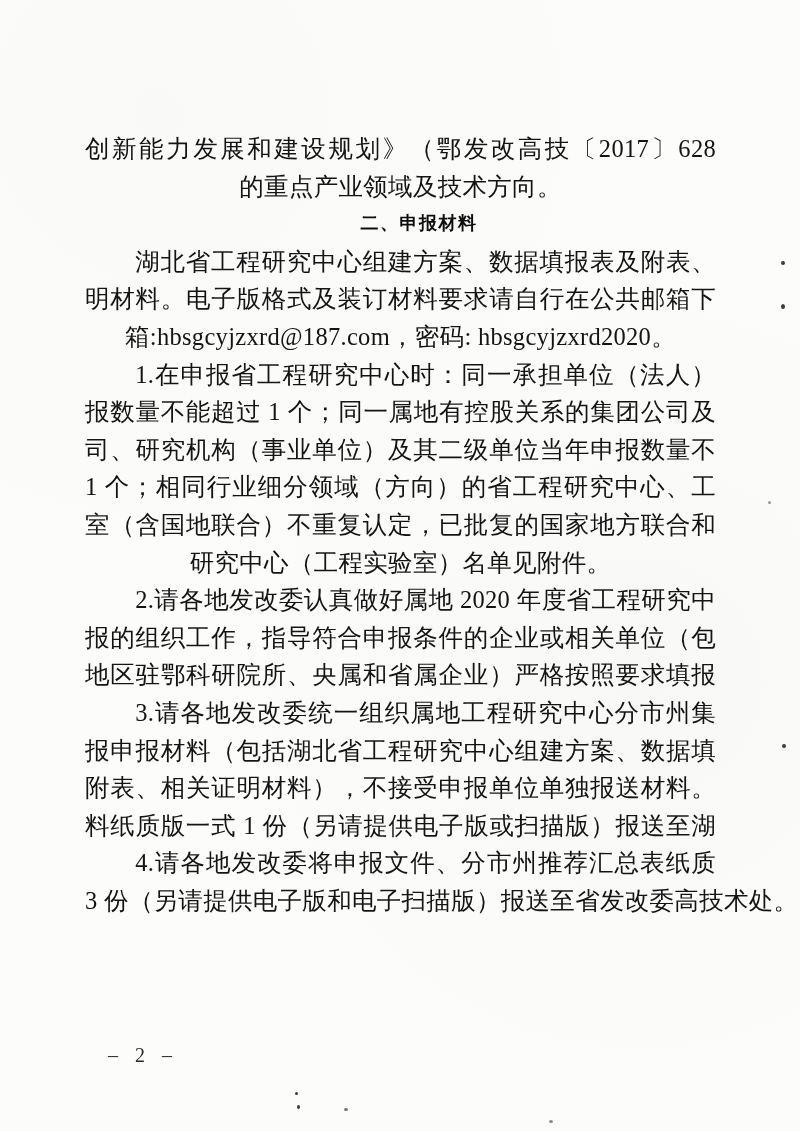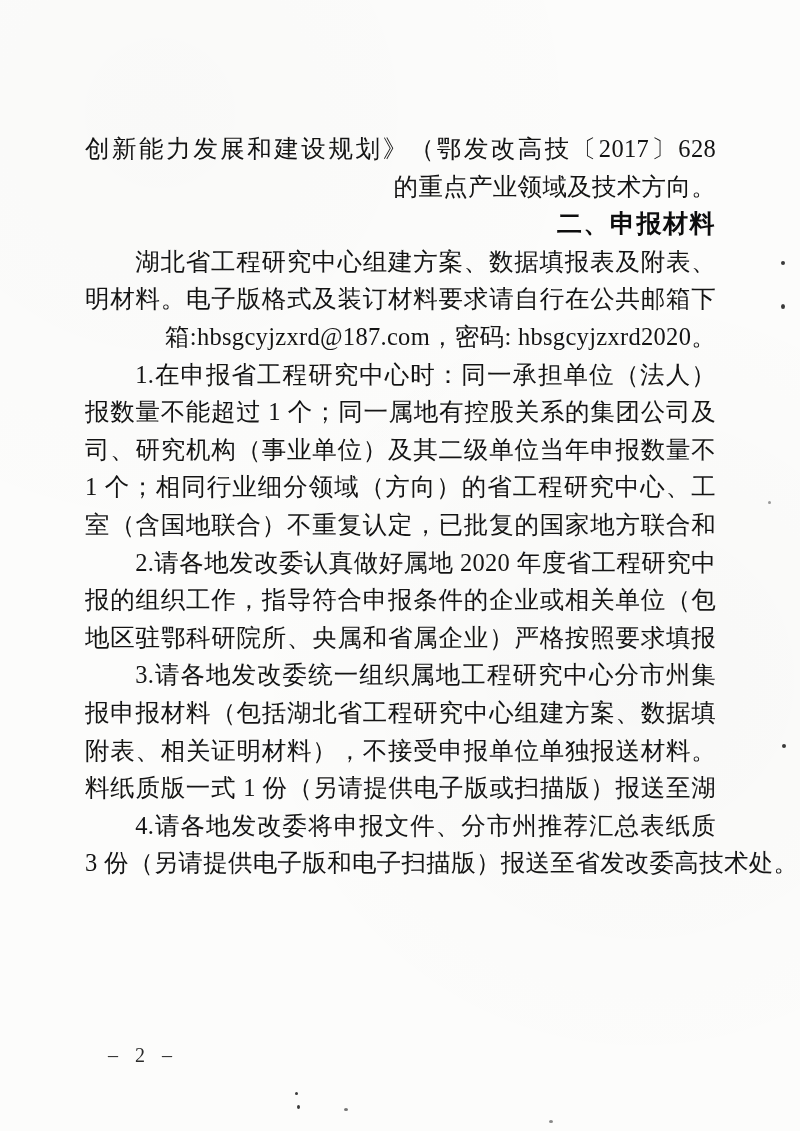--- a/index.html
+++ b/index.html
@@ -34,7 +34,7 @@
     color: #141414;
     letter-spacing: 0.3px;
     white-space: nowrap;
-    text-align: right;
+    text-align: center;
   }
   .line.fill {
     white-space: normal;

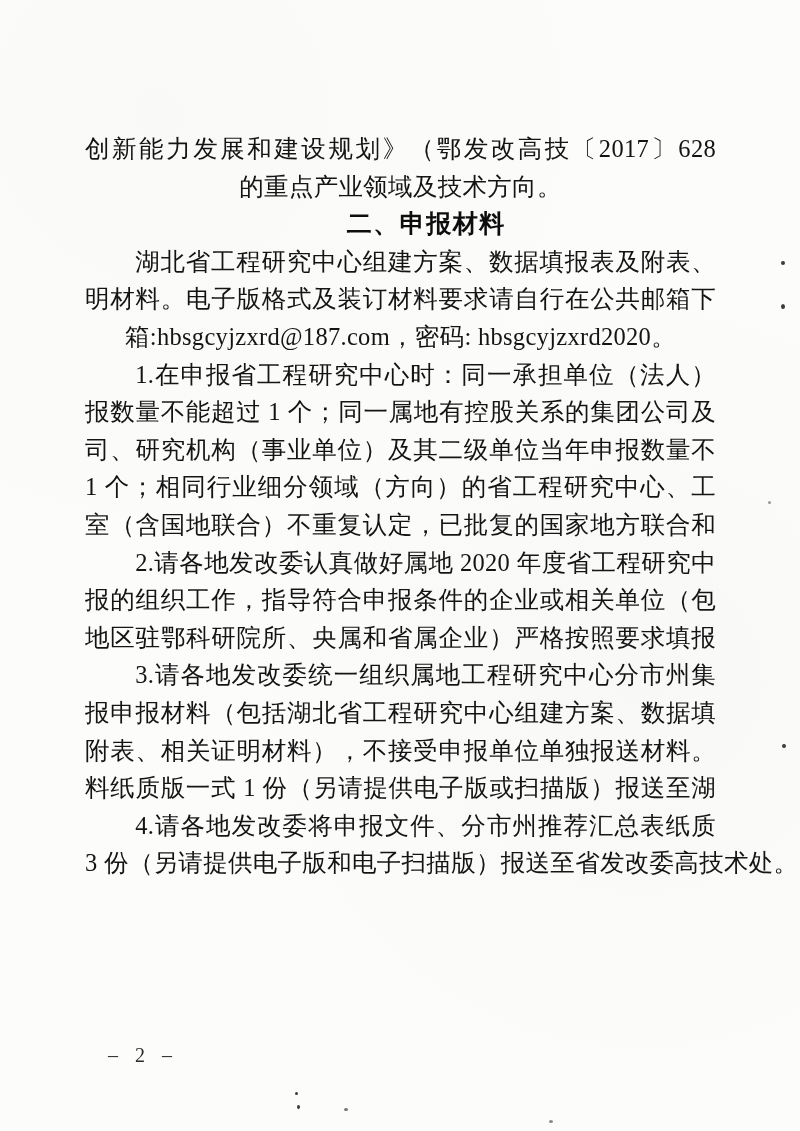--- a/index.html
+++ b/index.html
@@ -46,7 +46,7 @@
   .line.heading {
     font-family: Liberation Sans, sans-serif;
     font-weight: 700;
-    font-size: 25px;
+    font-size: 18px;
     color: #0d0d0d;
     letter-spacing: 1.5px;
   }

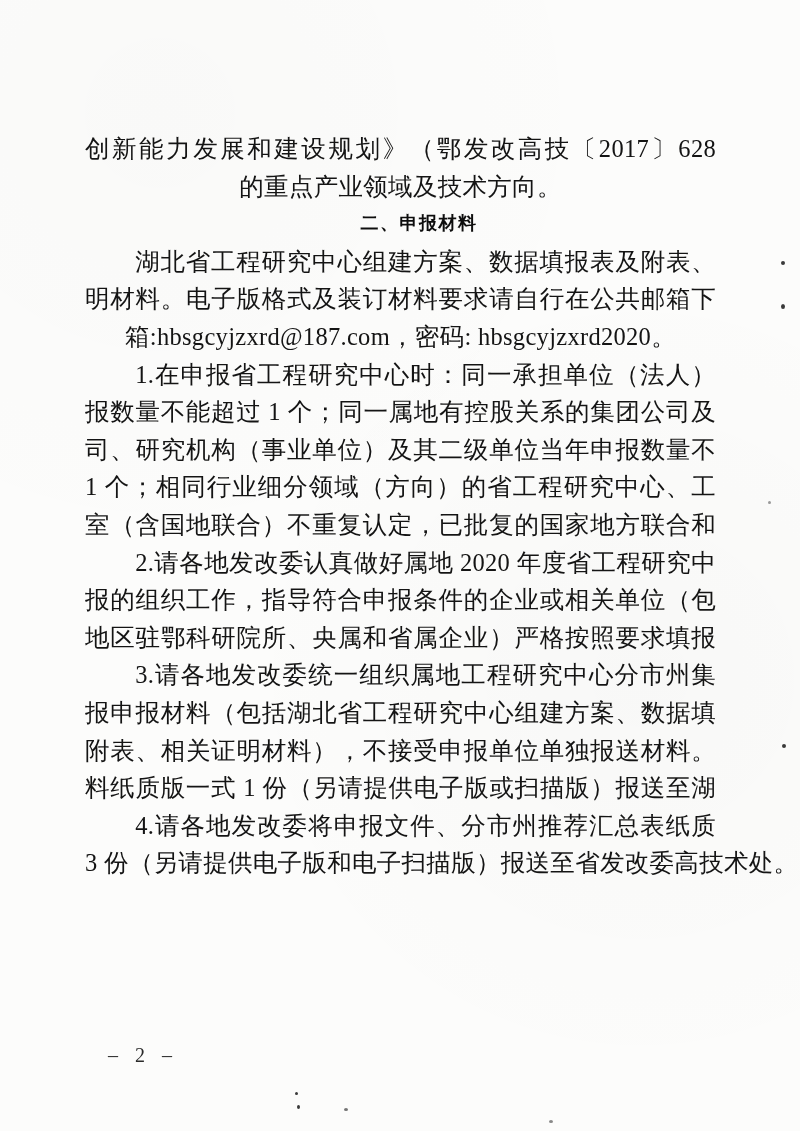--- a/index.html
+++ b/index.html
@@ -82,6 +82,7 @@
       <div class="line fill">司、研究机构（事业单位）及其二级单位当年申报数量不能超过</div>
       <div class="line fill">1 个；相同行业细分领域（方向）的省工程研究中心、工程实验</div>
       <div class="line fill">室（含国地联合）不重复认定，已批复的国家地方联合和省工程</div>
+      <div class="line">研究中心（工程实验室）名单见附件。</div>
       <div class="line indent fill">2.请各地发改委认真做好属地 2020 年度省工程研究中心申</div>
       <div class="line fill">报的组织工作，指导符合申报条件的企业或相关单位（包括所在</div>
       <div class="line fill">地区驻鄂科研院所、央属和省属企业）严格按照要求填报所有申</div>

